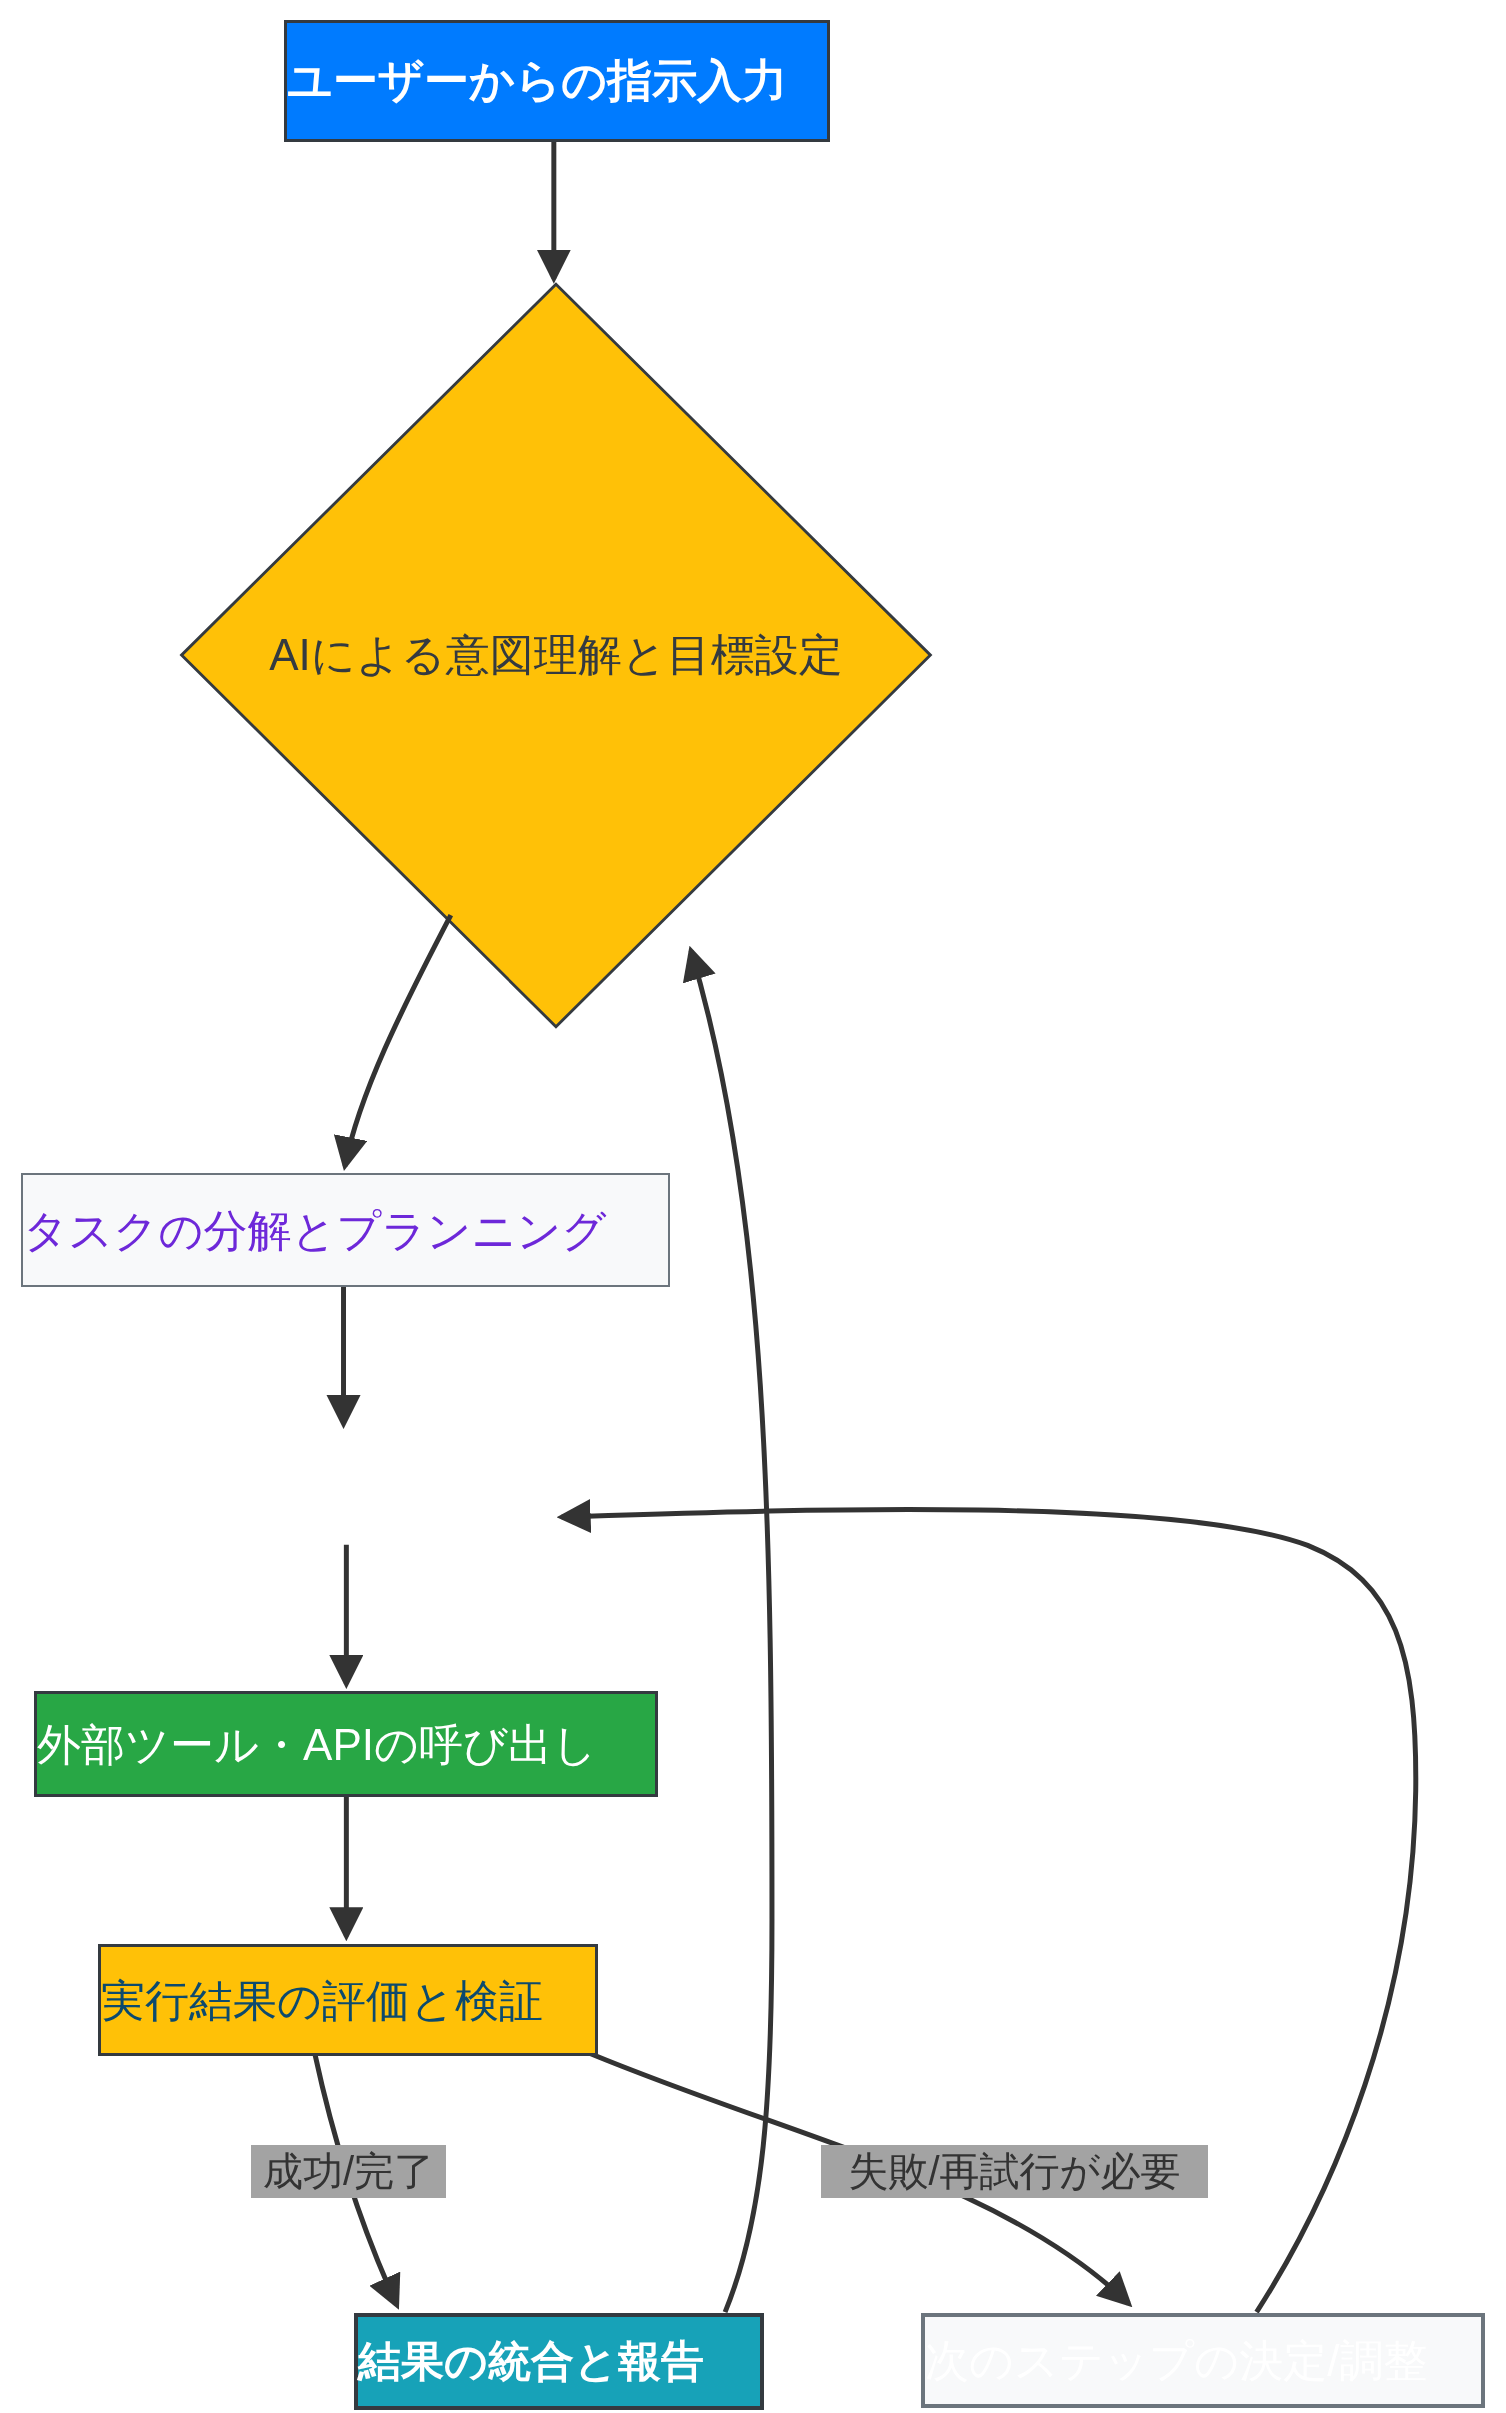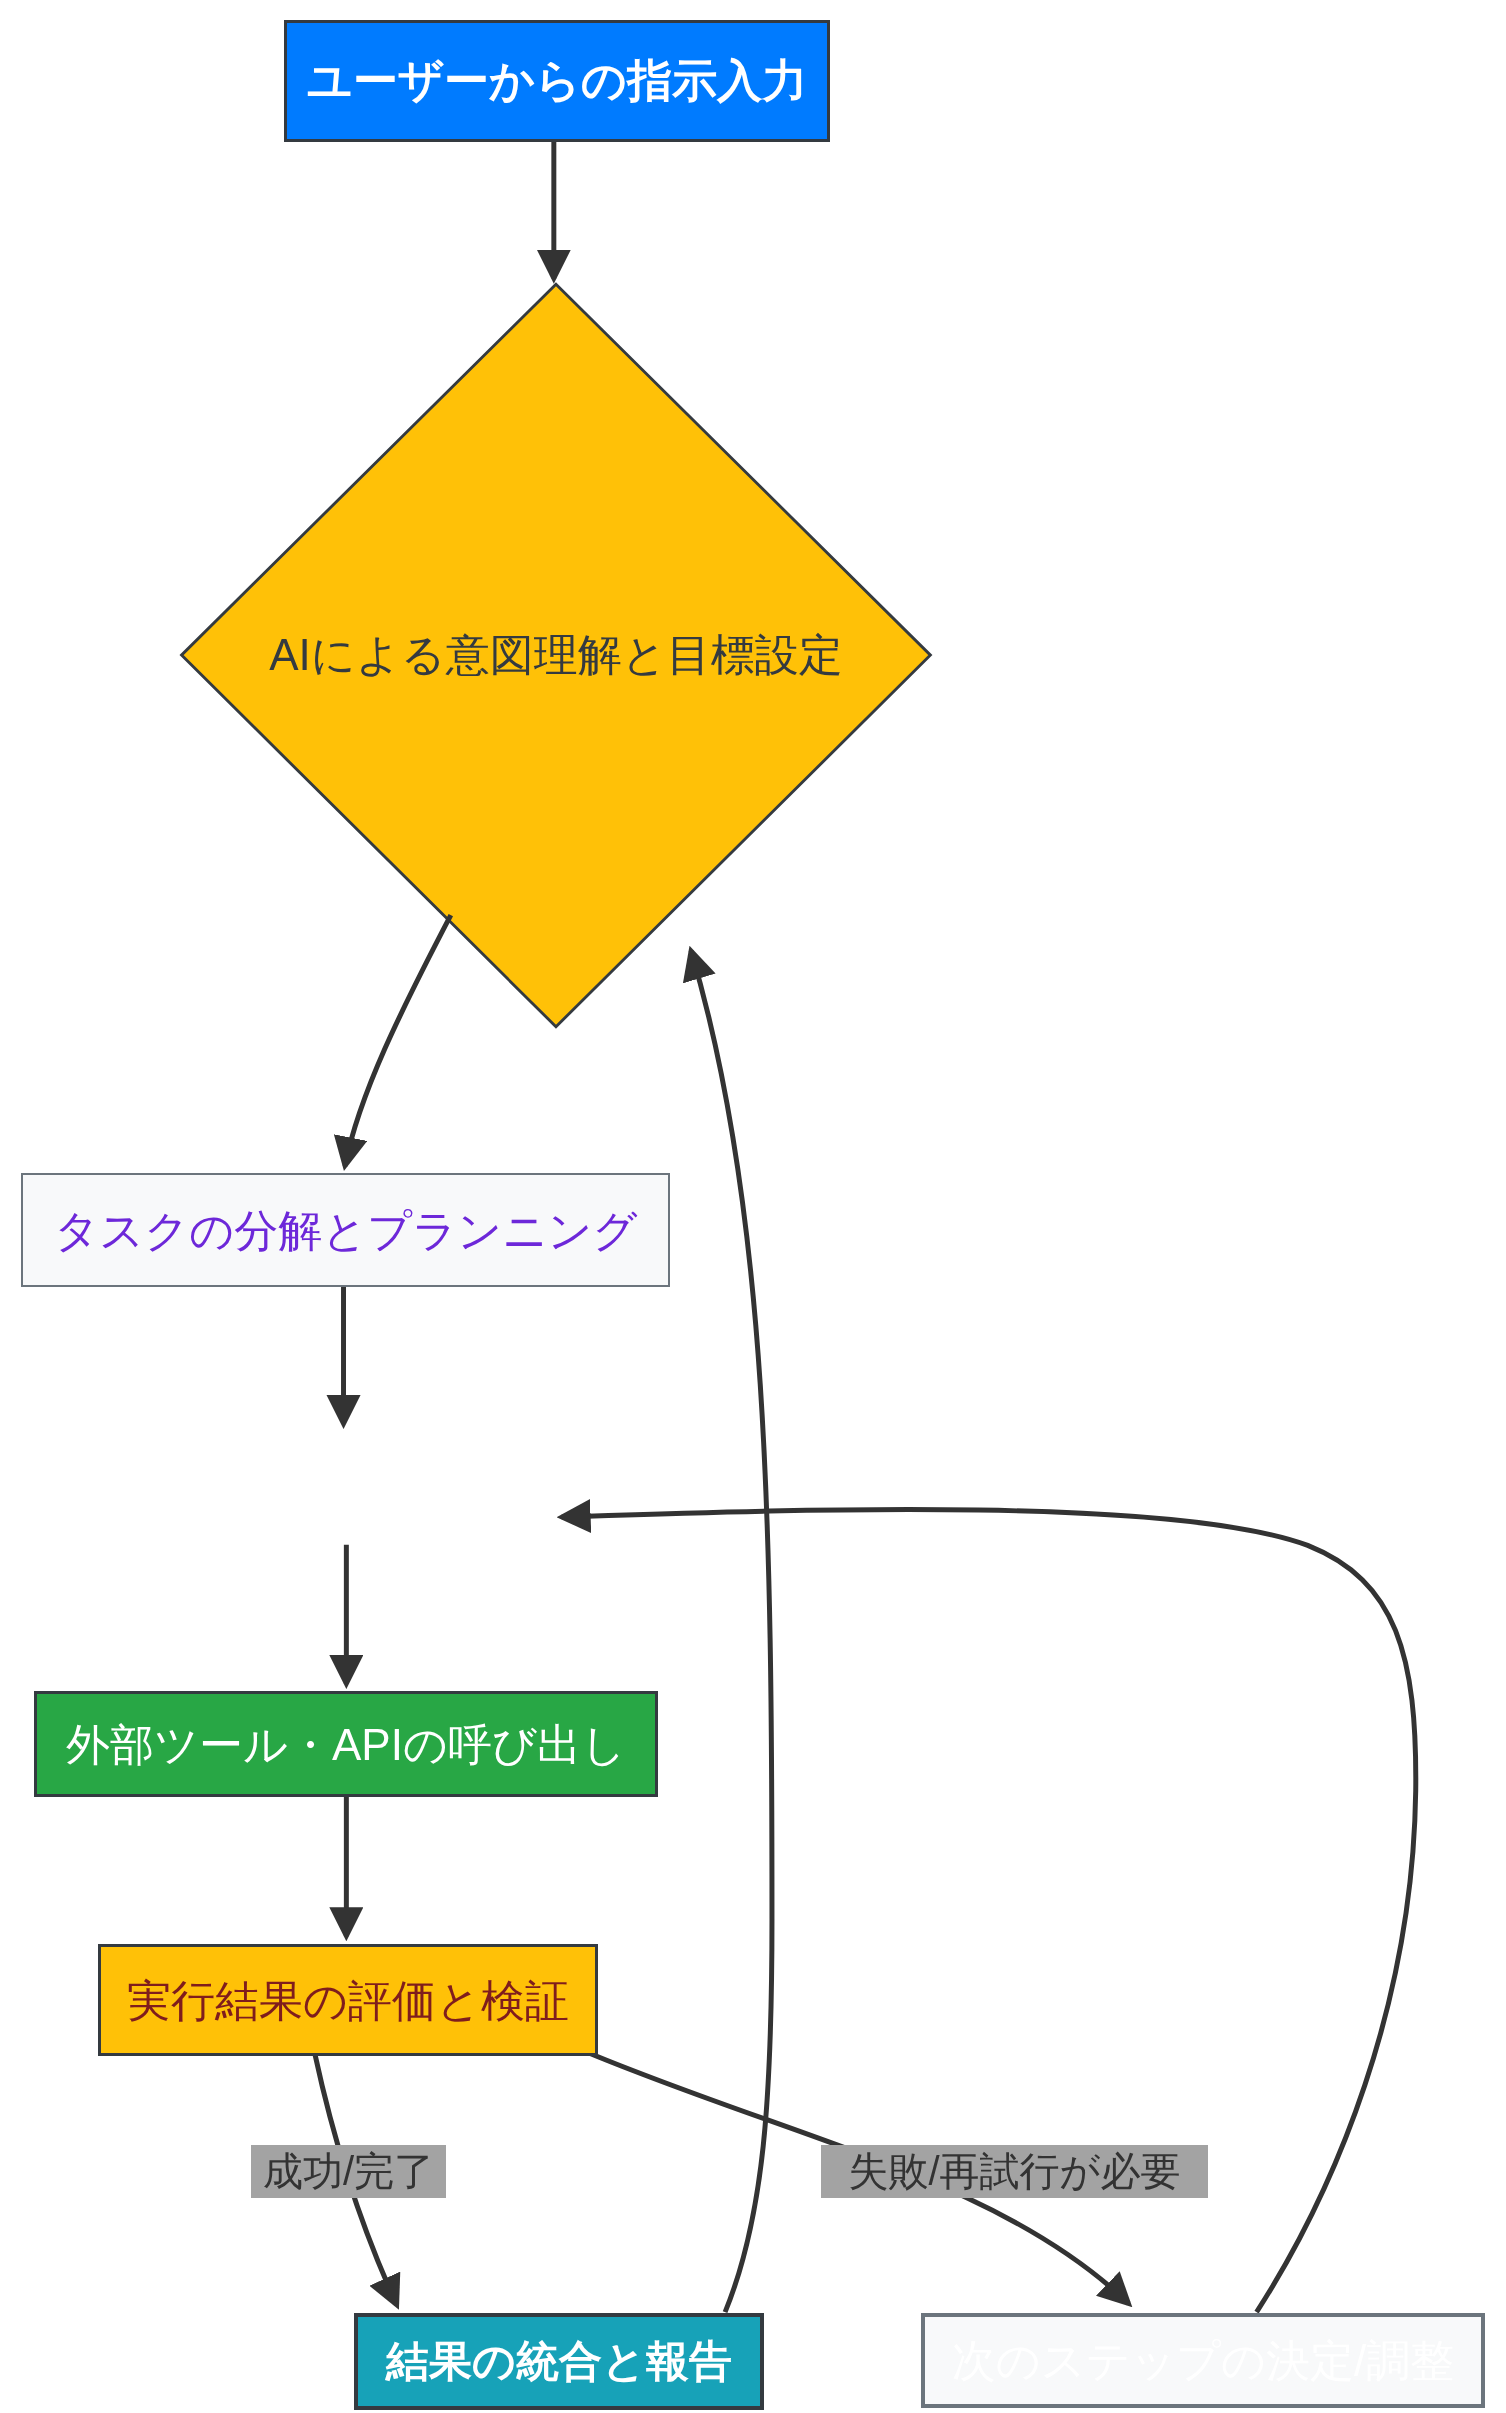--- a/index.html
+++ b/index.html
@@ -14,7 +14,7 @@
   .edge { stroke:#333333; stroke-width:7; fill:none; }
   .node {
     position:absolute; box-sizing:border-box;
-    display:flex; align-items:center; justify-content:center;
+    display:flex; align-items:center; 
     text-align:center; line-height:1.25;
   }
   .n-user   { left:284px;  top:20px;   width:546px; height:122px; background:#007bff; border:3.6px solid #343a40; color:#ffffff; font-weight:bold; font-size:45px; }

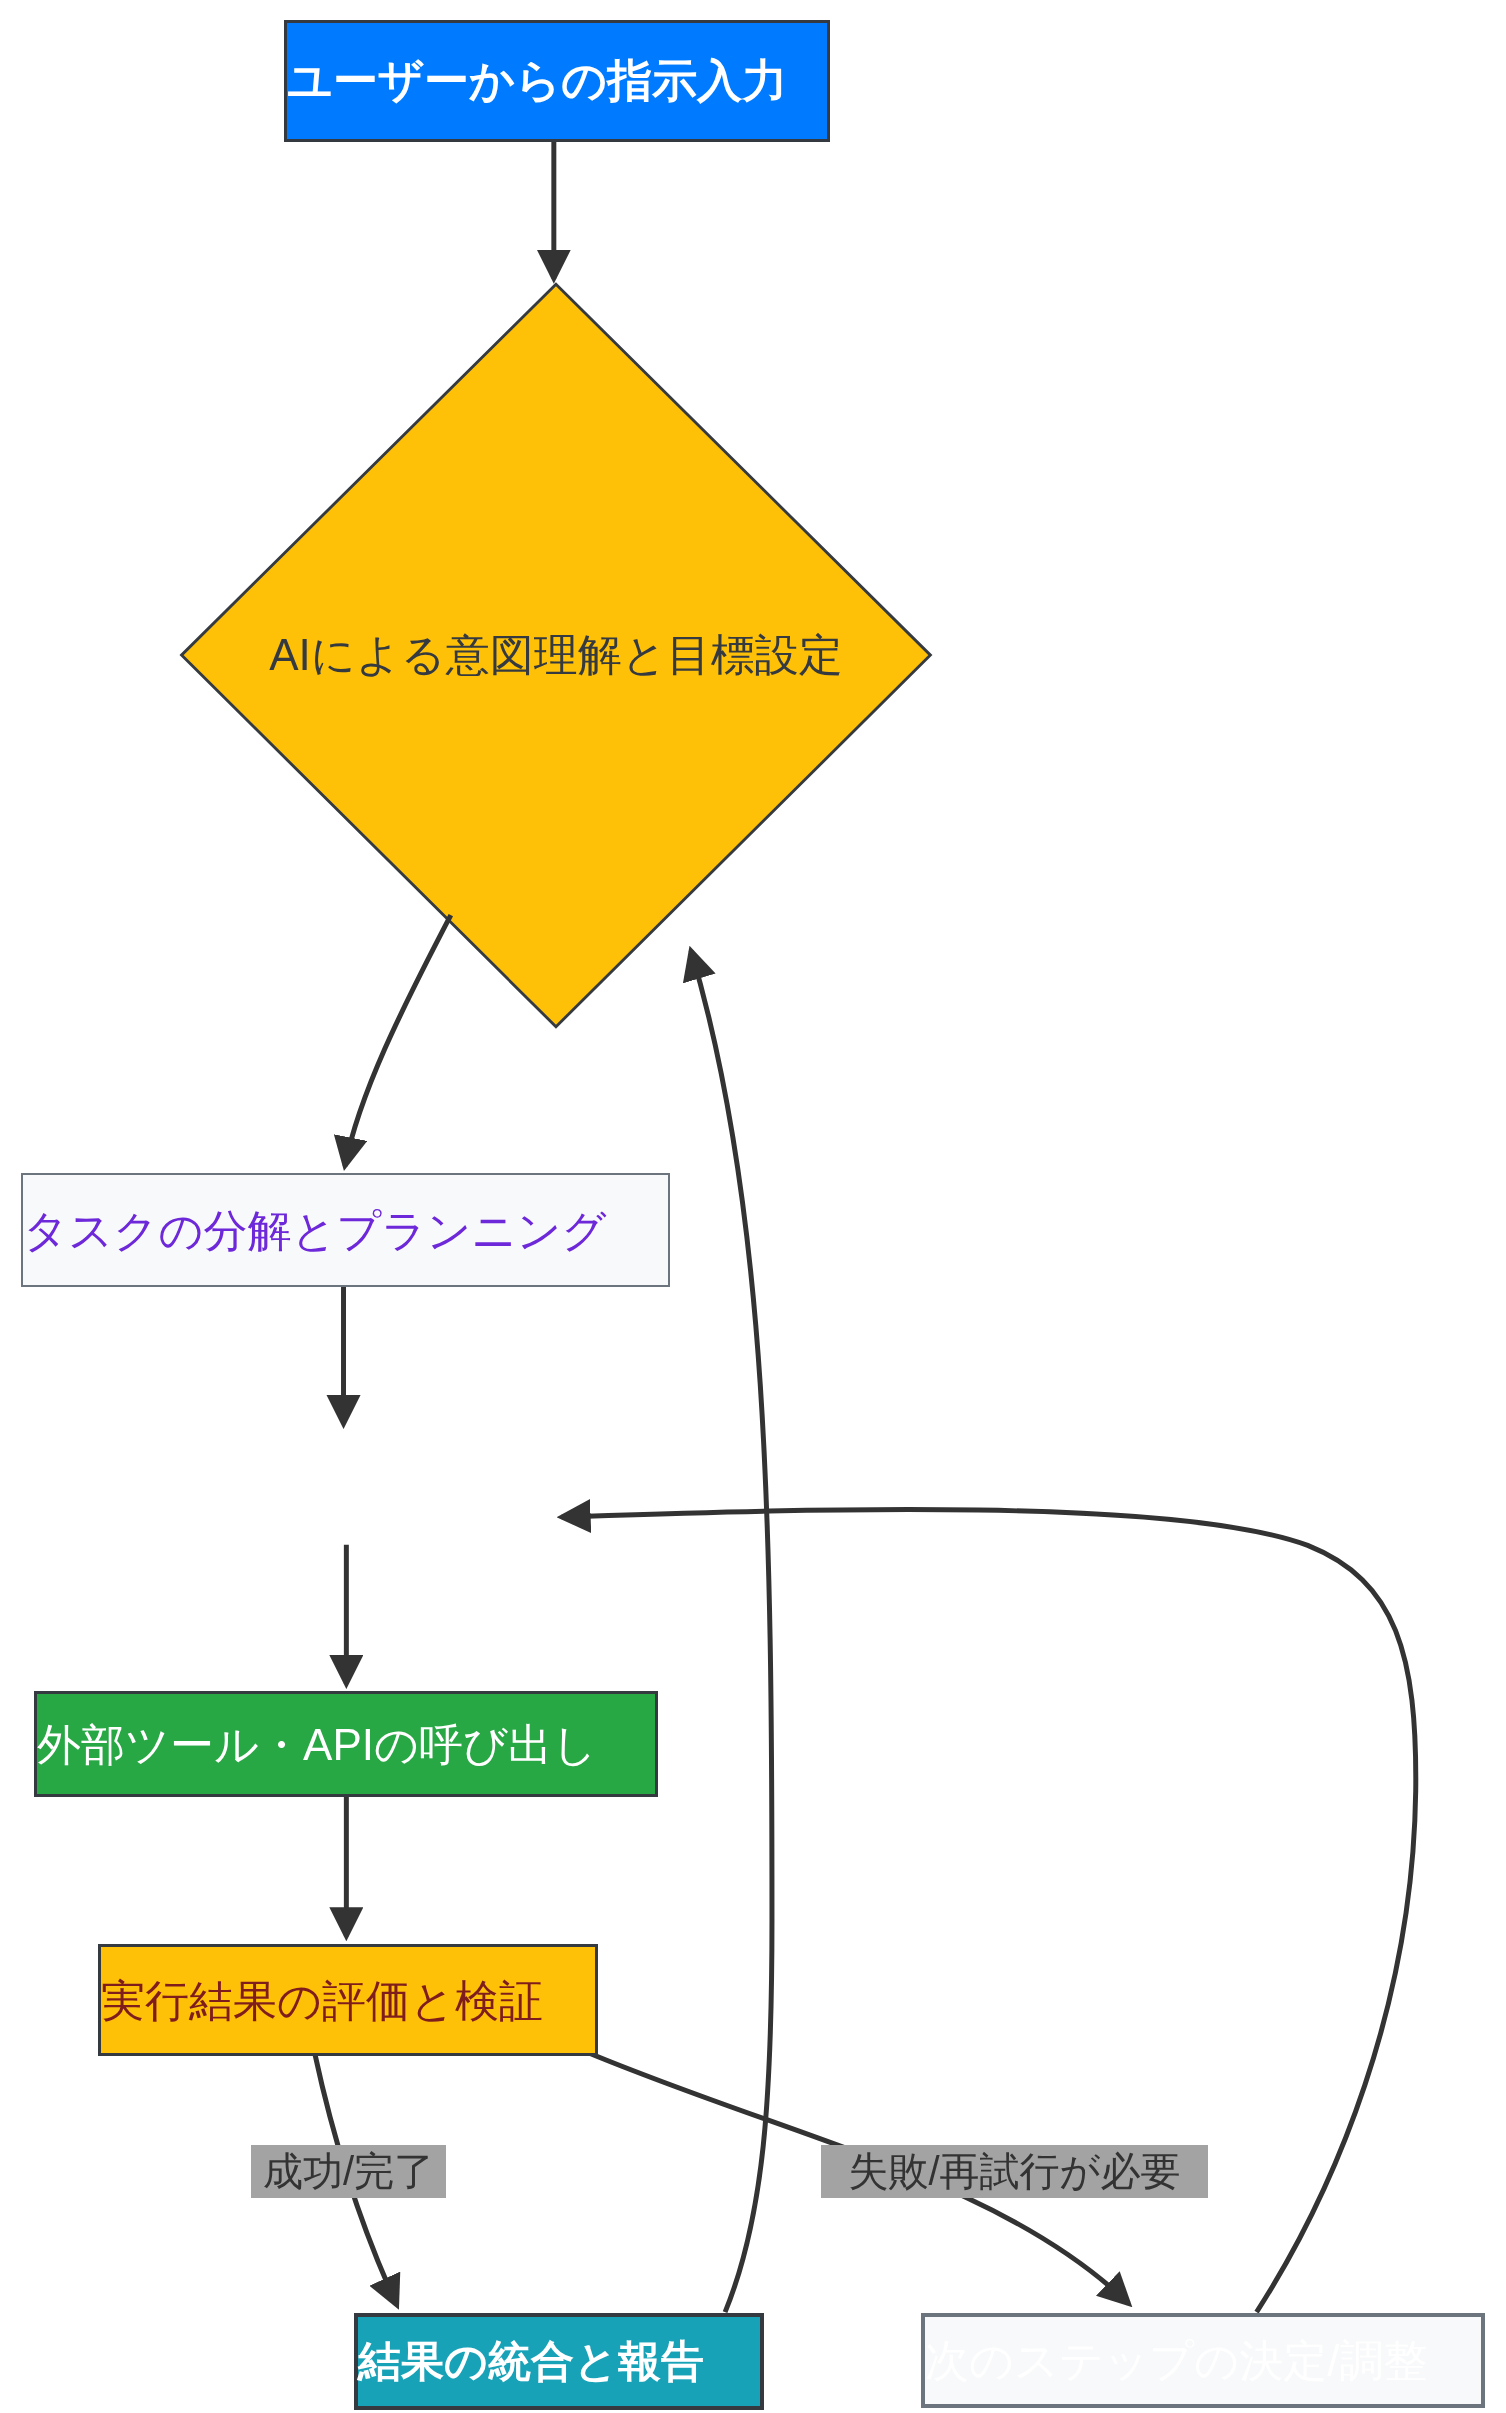--- a/index.html
+++ b/index.html
@@ -21,7 +21,7 @@
   .n-plan   { left:21.3px;   top:1173px; width:649px; height:114px; background:#f8f9fa; border:2.8px solid #6c757d; color:#6d28d9; font-size:44px; }
   .n-step   { left:141px;  top:1431px; width:411px; height:114px; background:#f8f9fa; border:2.8px solid #6c757d; color:#343a40; font-size:44px; }
   .n-tool   { left:34px;   top:1691px; width:624px; height:106px; background:#28a745; border:3.6px solid #343a40; color:#ffffff; font-size:44px; }
-  .n-eval   { left:98px;  top:1944px; width:500px; height:112px; background:#ffc107; border:3.6px solid #343a40; color:#7f1d1d; font-size:44px; }
+  .n-eval   { left:98px;  top:1944px; width:500px; height:112px; background:#ffc107; border:3.6px solid #343a40; color:#0c4a6e; font-size:44px; }
   .n-report { left:354px;  top:2313px; width:410px; height:97px; background:#17a2b8; border:4.3px solid #343a40; color:#ffffff; font-weight:bold; font-size:43px; }
   .n-next   { left:921px; top:2313px; width:564px; height:95px; background:#f8f9fa; border:4.3px solid #6c757d; color:#ffffff; font-size:44px; }
   .diamond-text {

